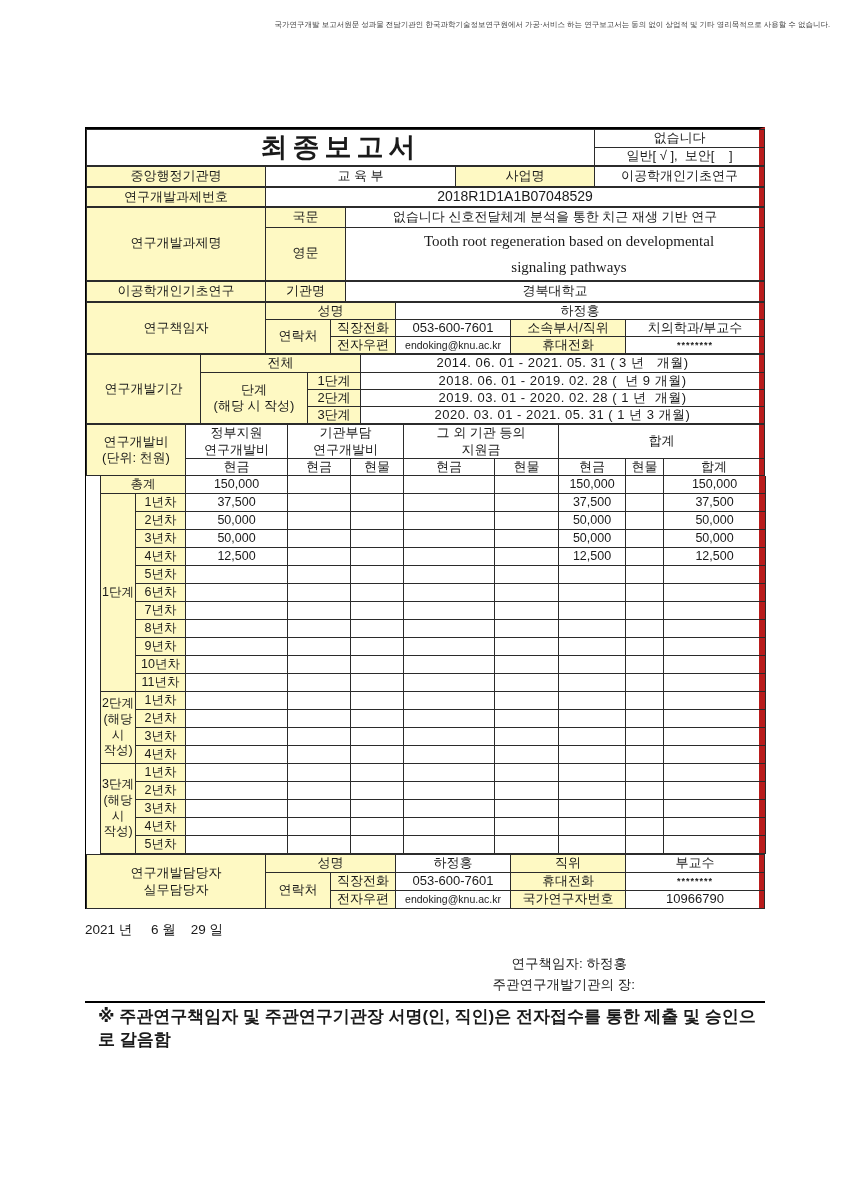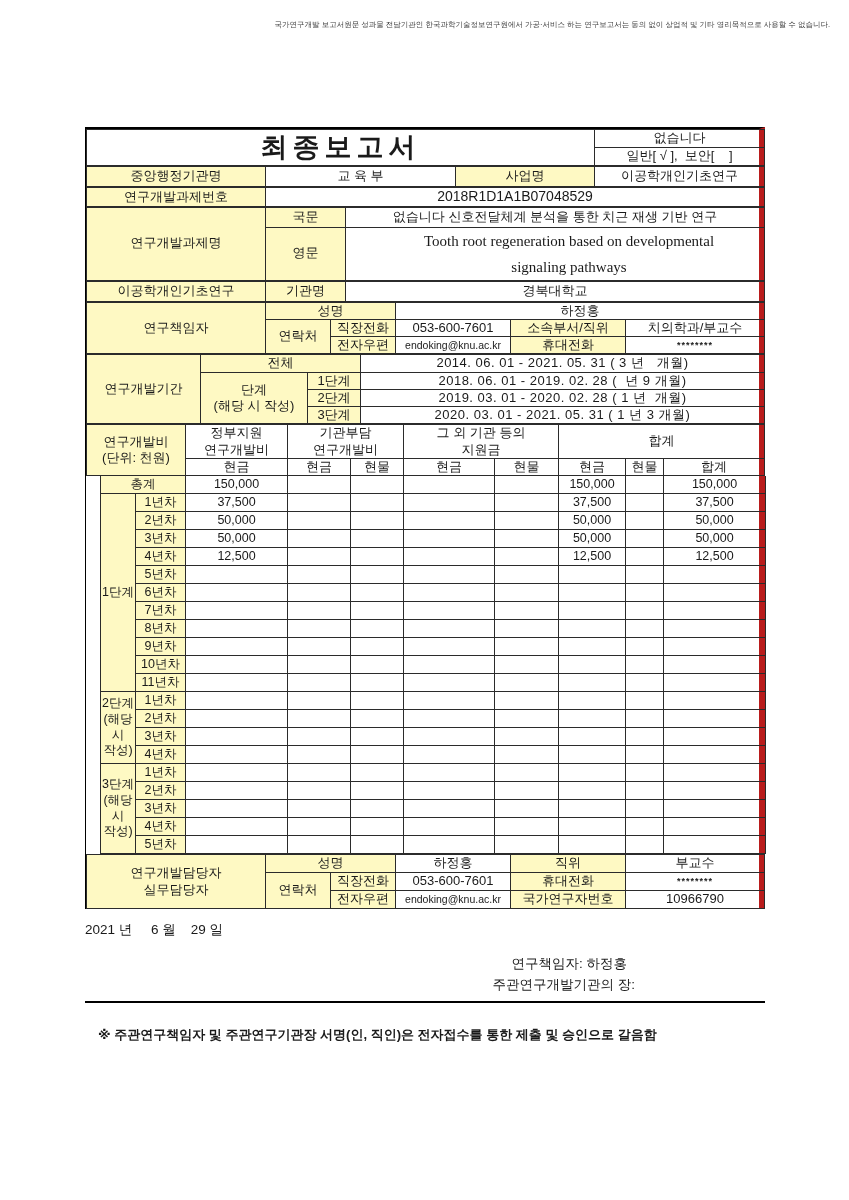--- a/index.html
+++ b/index.html
@@ -45,7 +45,7 @@
   .sign1{font-size:13.5px;text-align:right;padding-right:138px;margin-top:16px;}
   .sign2{font-size:13.5px;text-align:right;padding-right:130px;margin-top:3px;}
   .footrule{height:2px;background:#000;margin-top:7px;}
-  .note{font-size:13px;font-weight:bold;margin-top:23px;padding-left:13px;}
+  .note{font-size:17px;font-weight:bold;margin-top:2px;padding-left:13px;}
 </style>
 </head>
 <body>

